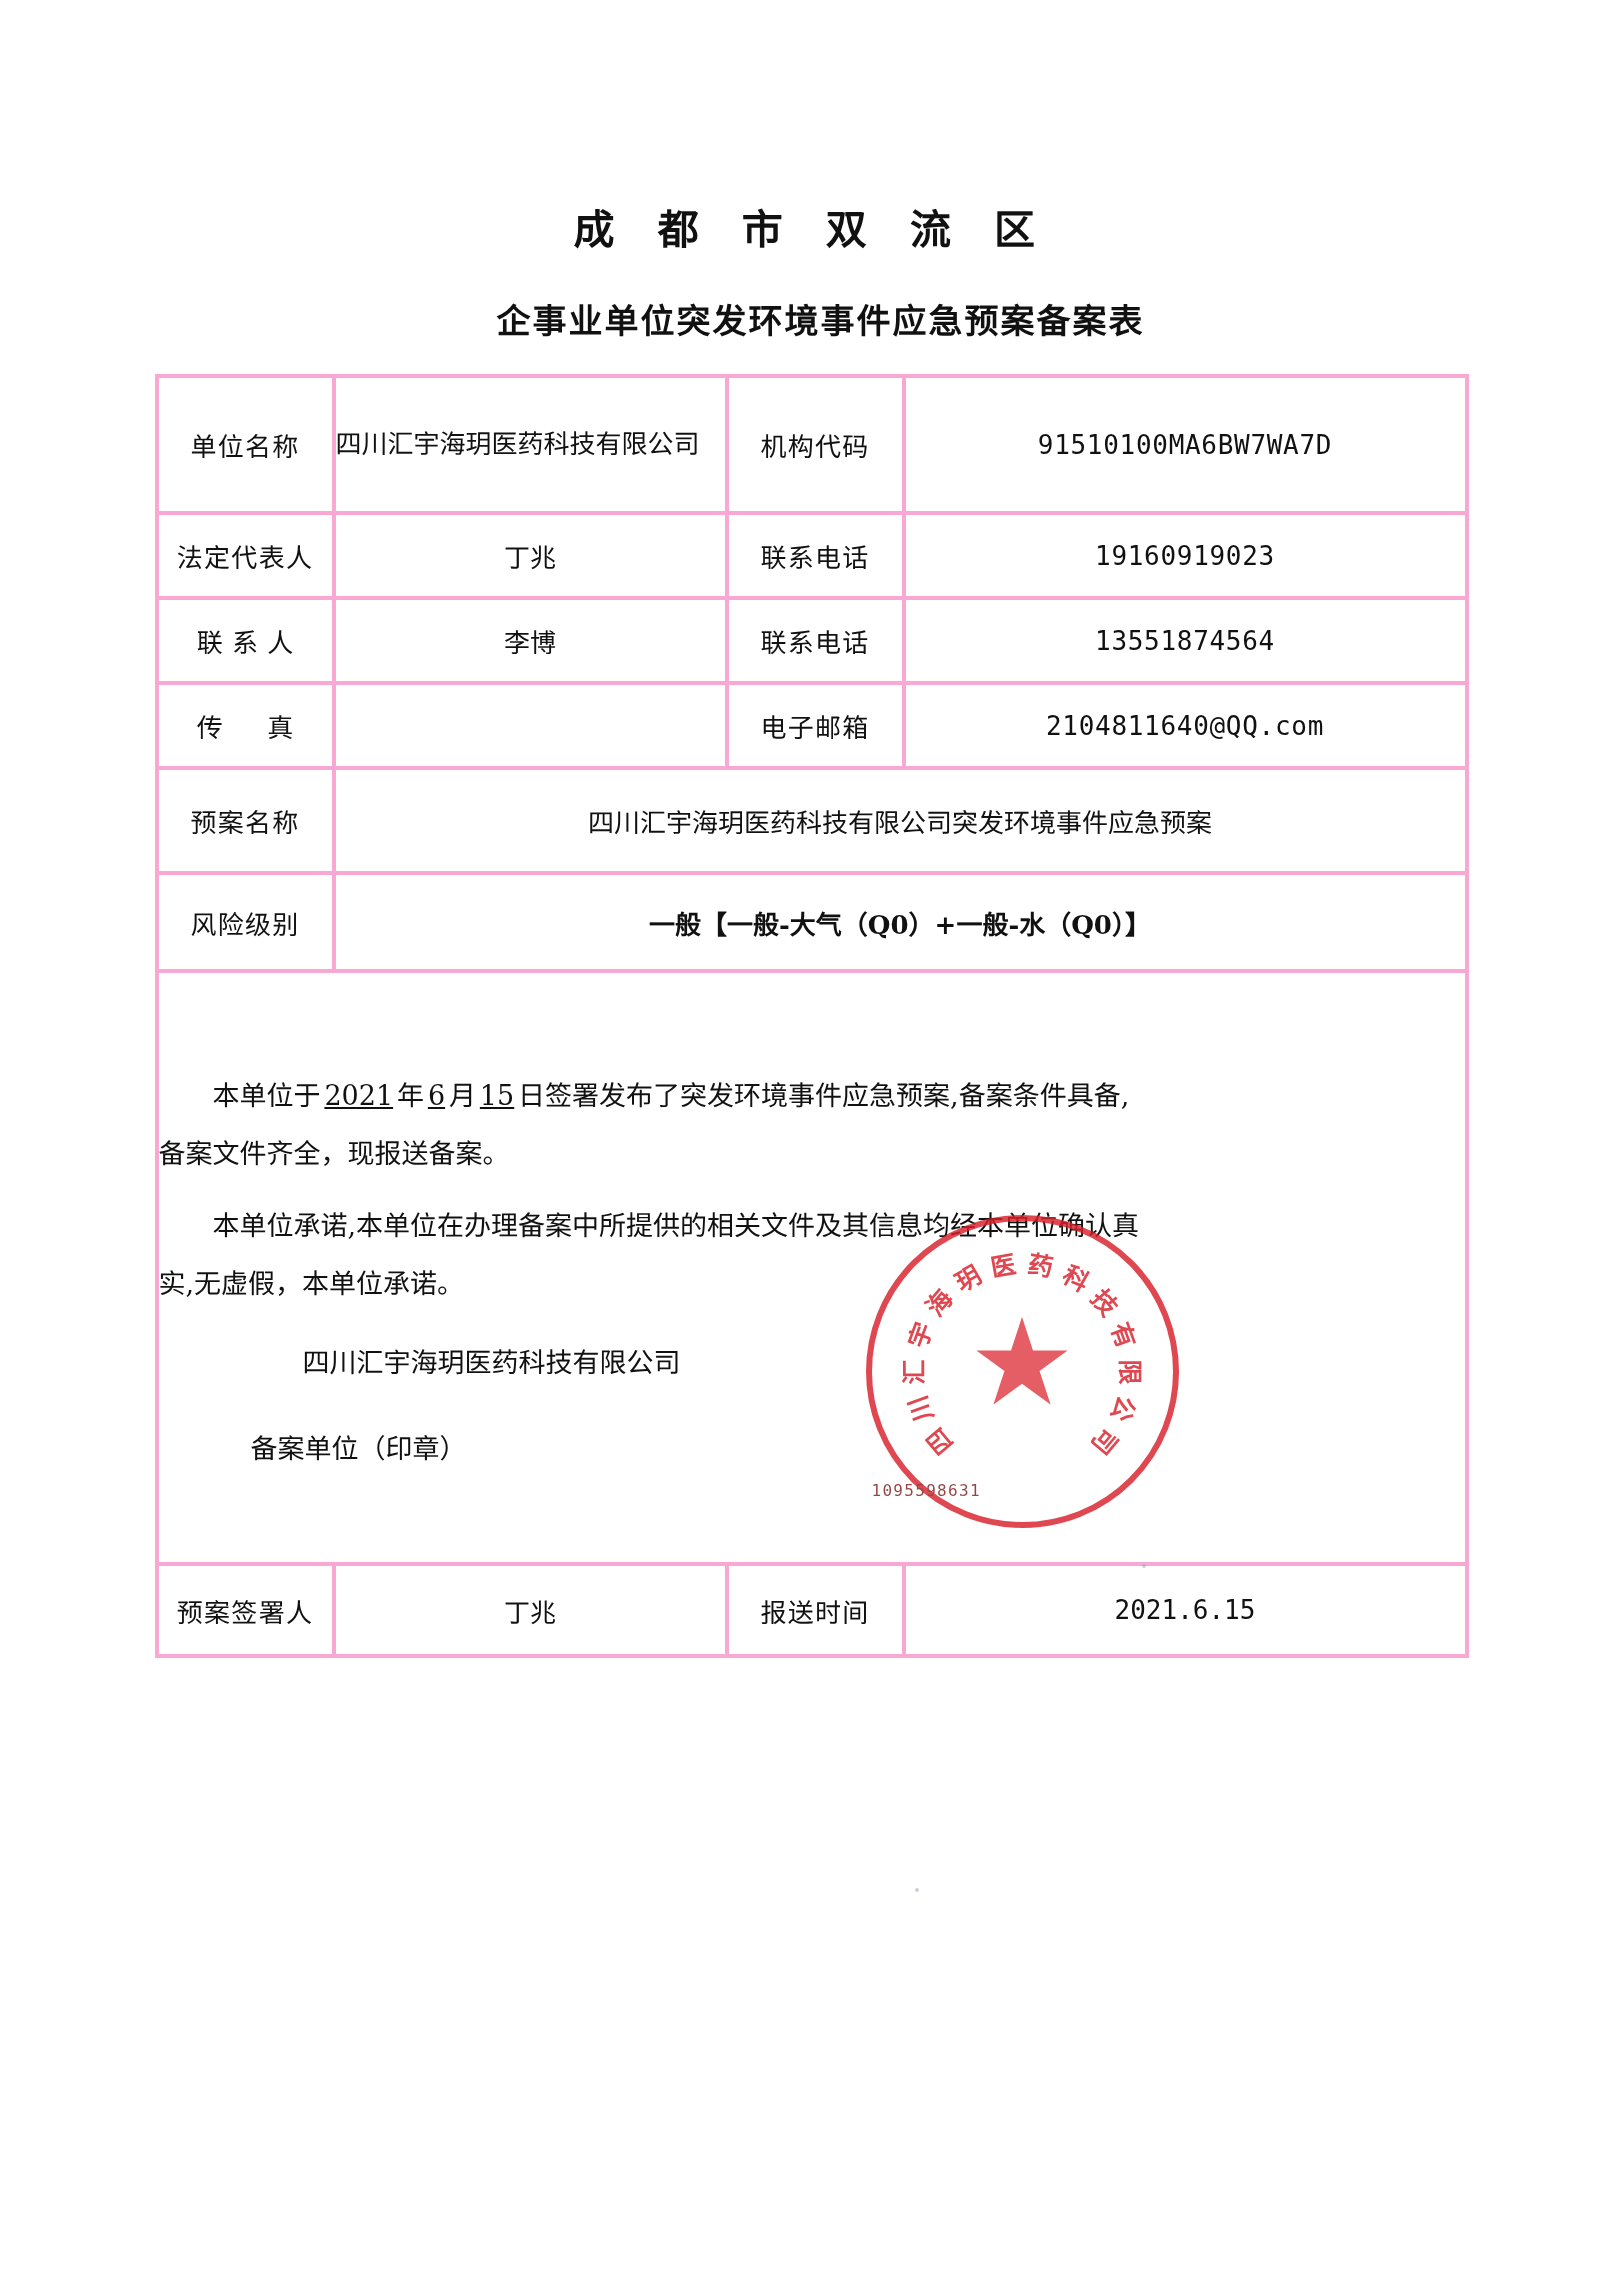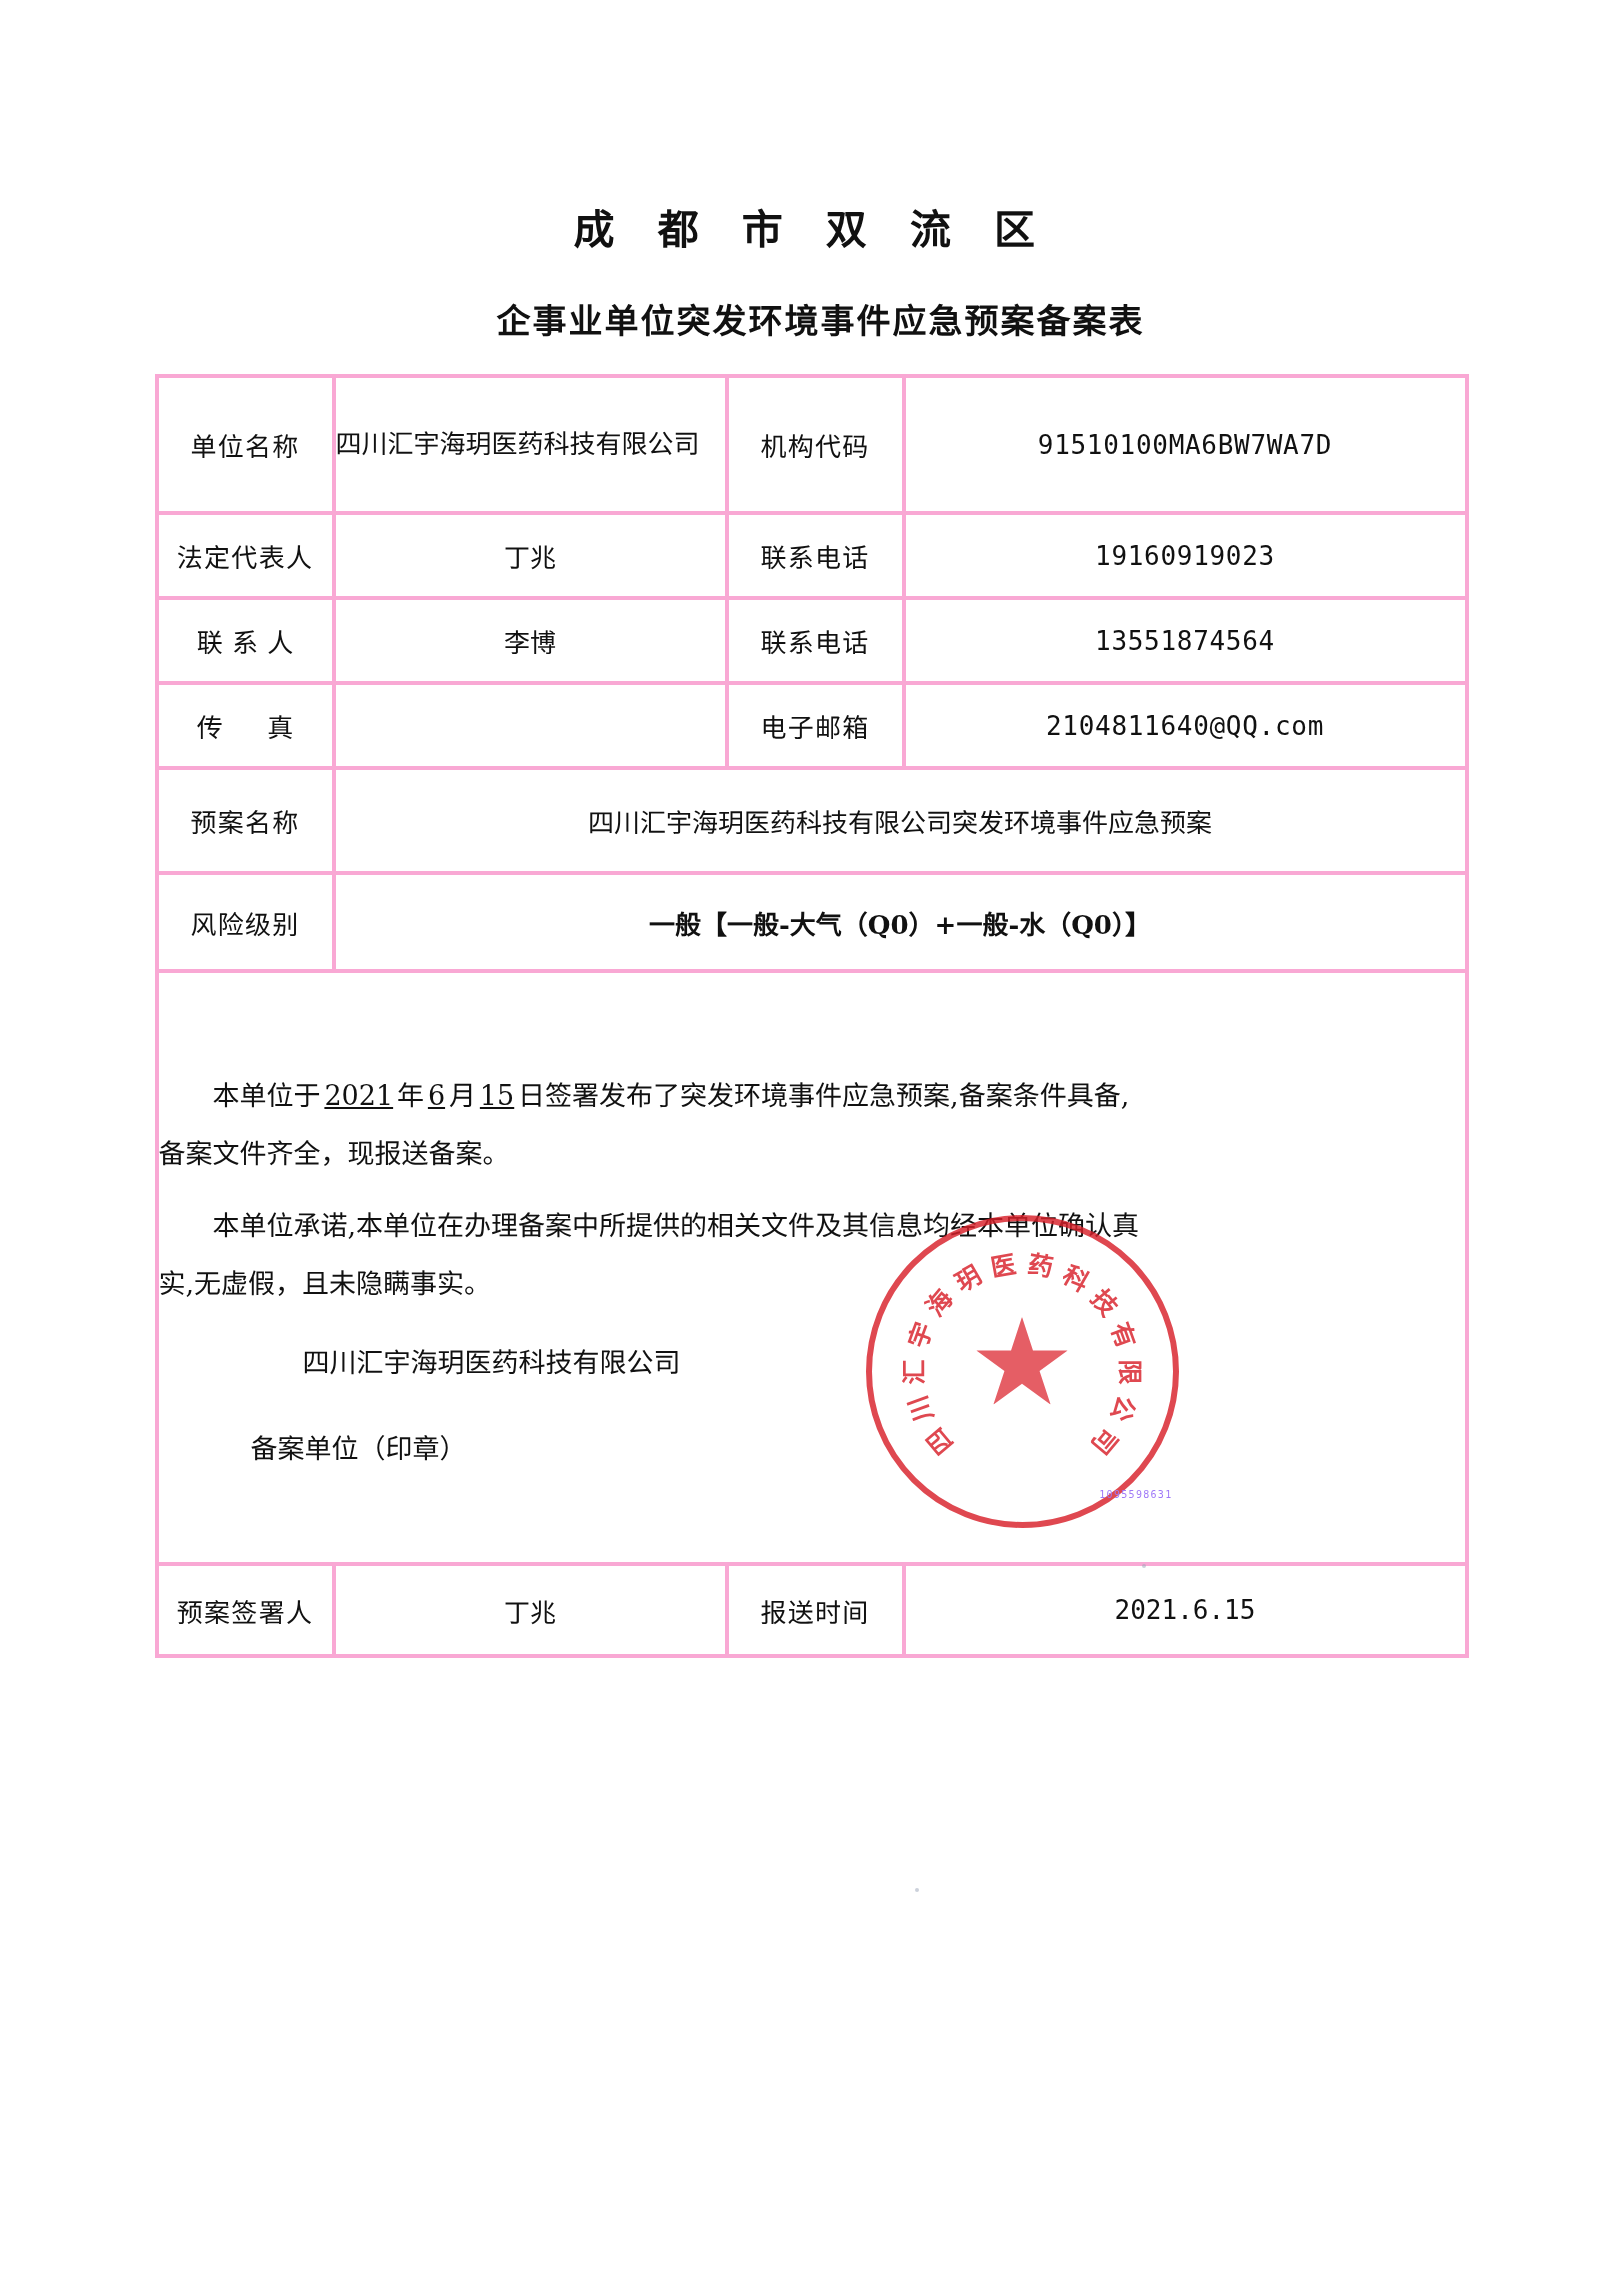--- a/index.html
+++ b/index.html
@@ -253,7 +253,7 @@
           </p>
           <p class="para" style="text-indent:0">备案文件齐全，现报送备案。</p>
           <p class="para para2">本单位承诺,本单位在办理备案中所提供的相关文件及其信息均经本单位确认真</p>
-          <p class="para" style="text-indent:0">实,无虚假，且未隐瞒事实。</p>
+          <p class="para" style="text-indent:0">实,无虚假，本单位承诺。</p>
 
           <div class="sign-company">四川汇宇海玥医药科技有限公司</div>
           <div class="sign-unit">备案单位（印章）</div>

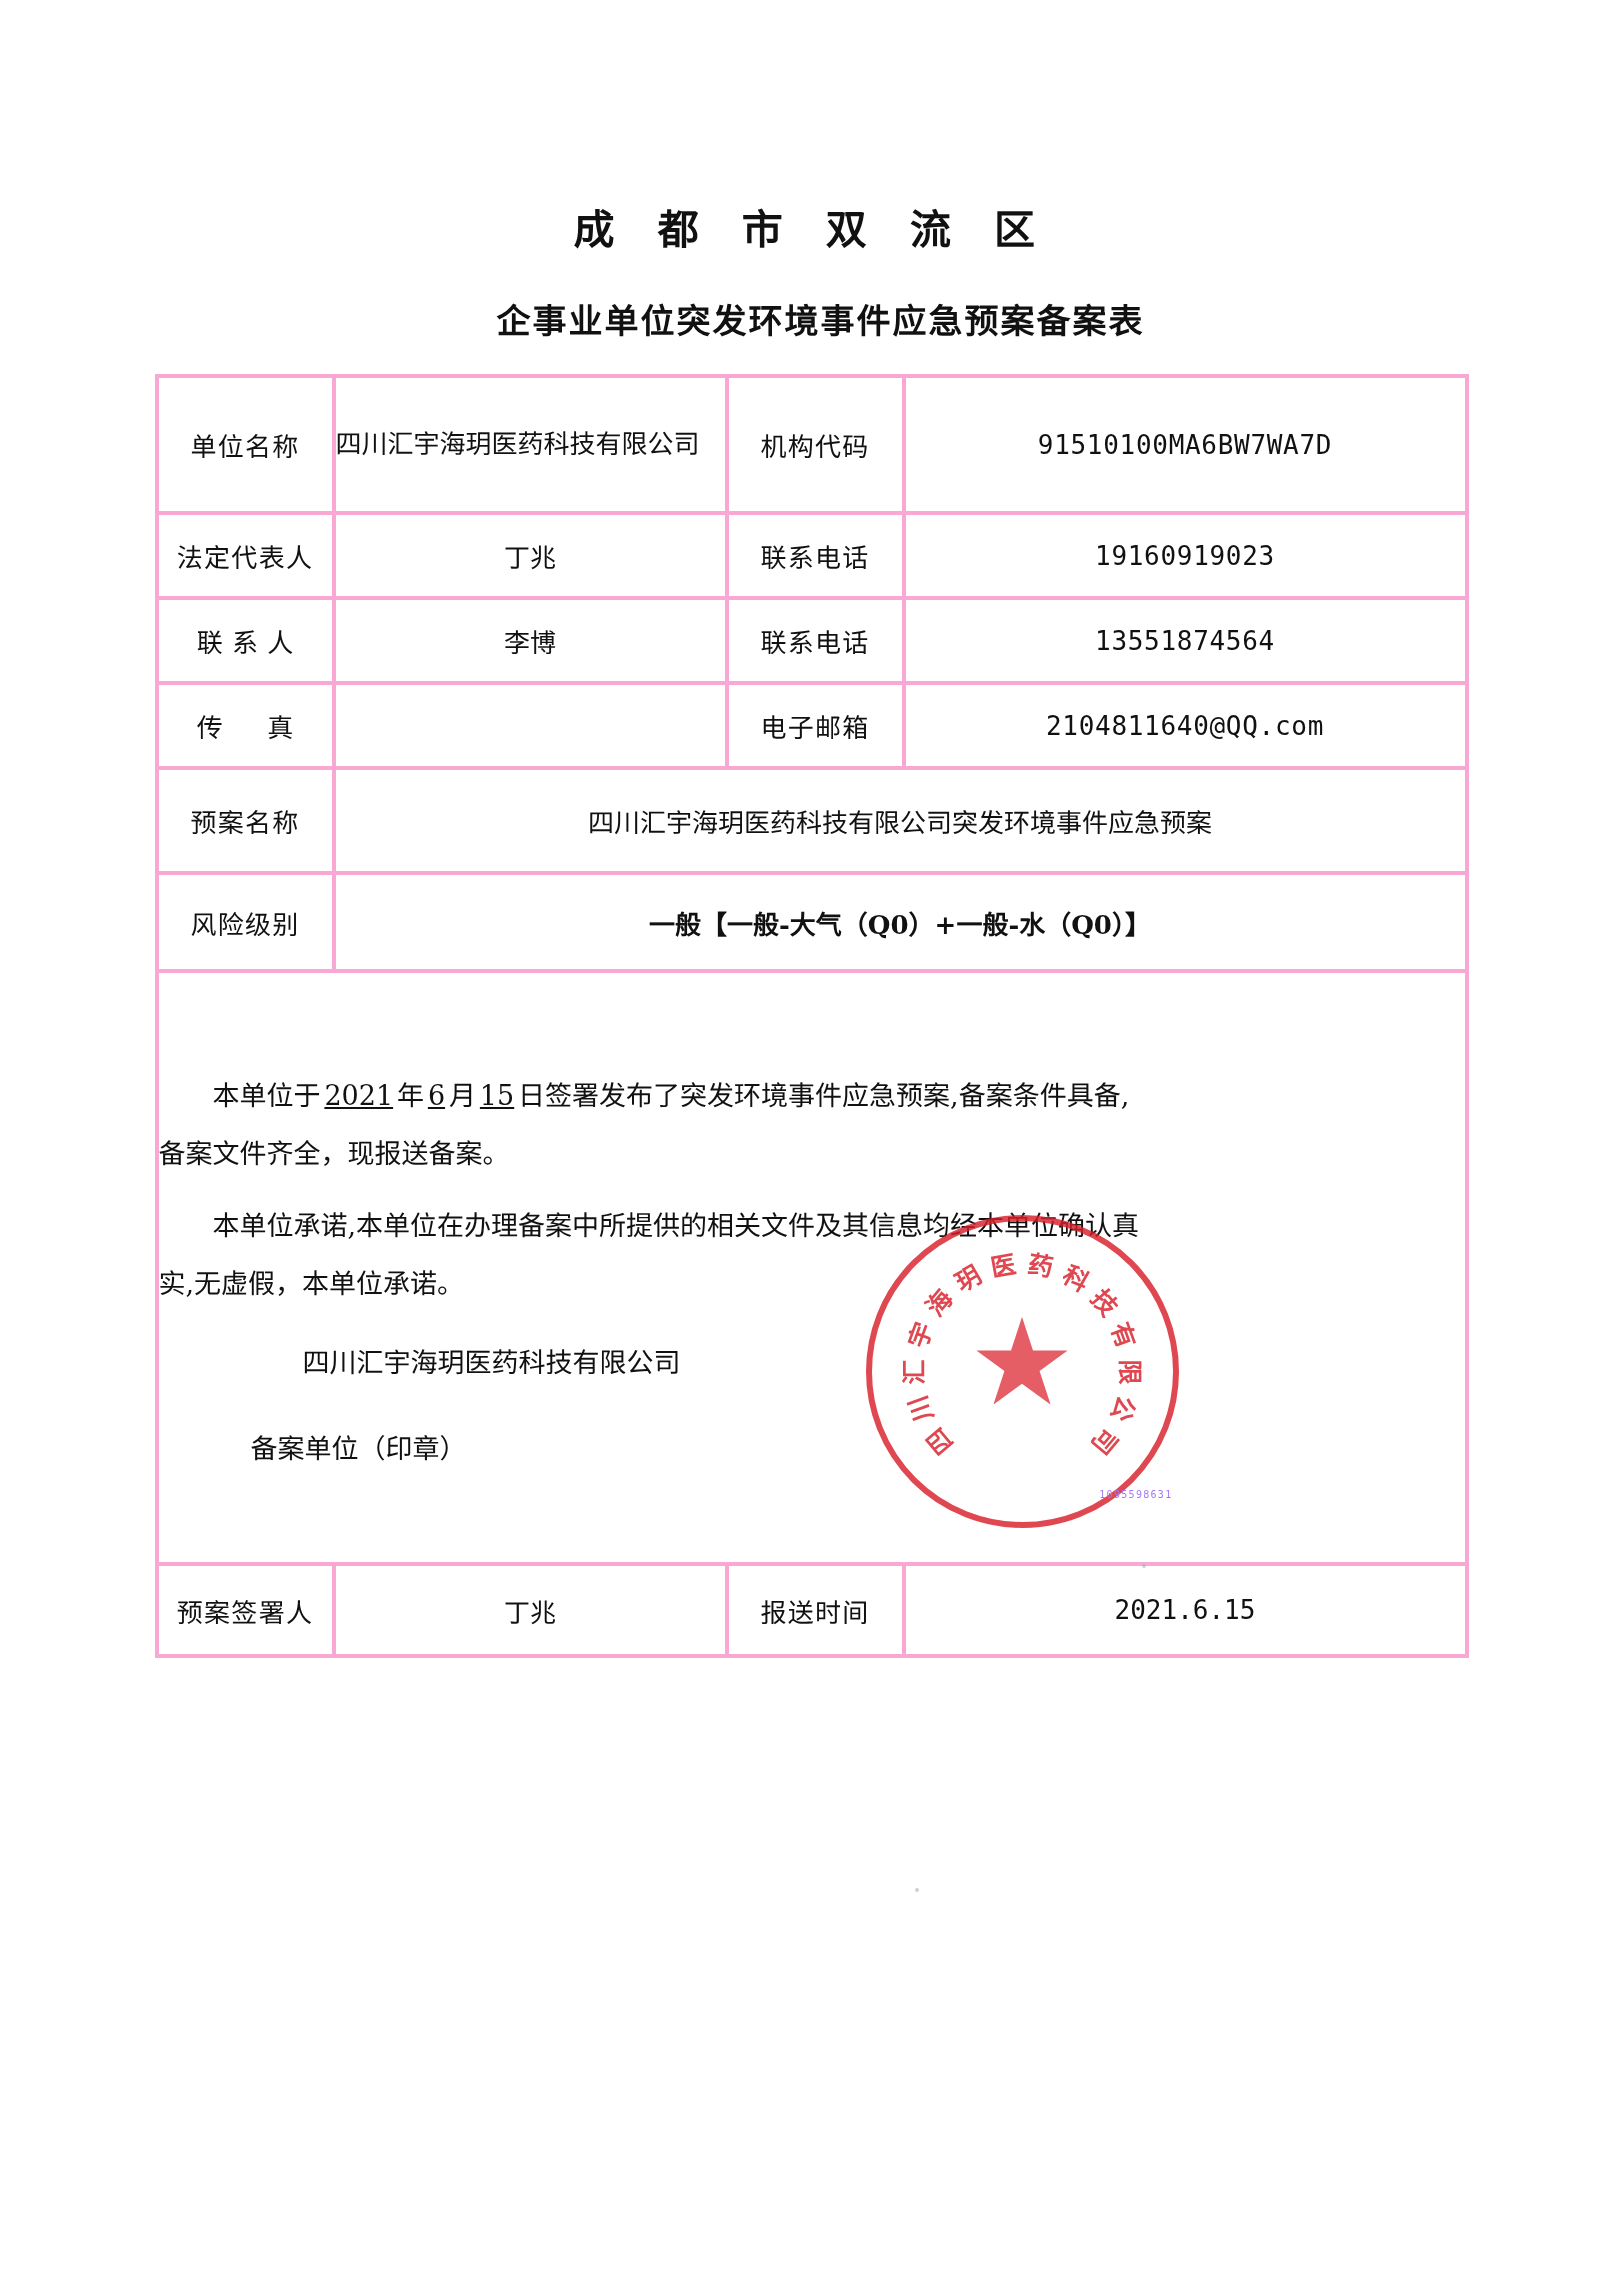--- a/index.html
+++ b/index.html
@@ -174,9 +174,9 @@
     bottom: 22px;
     left: 0;
     width: 100%;
-    text-align: right;
-    font-size: 10px;
-    color: #8b5cf6;
+    text-align: left;
+    font-size: 16px;
+    color: #7f1d1d;
     font-family: "DejaVu Sans Mono", "Liberation Mono", monospace;
     letter-spacing: 1.3px;
   }

